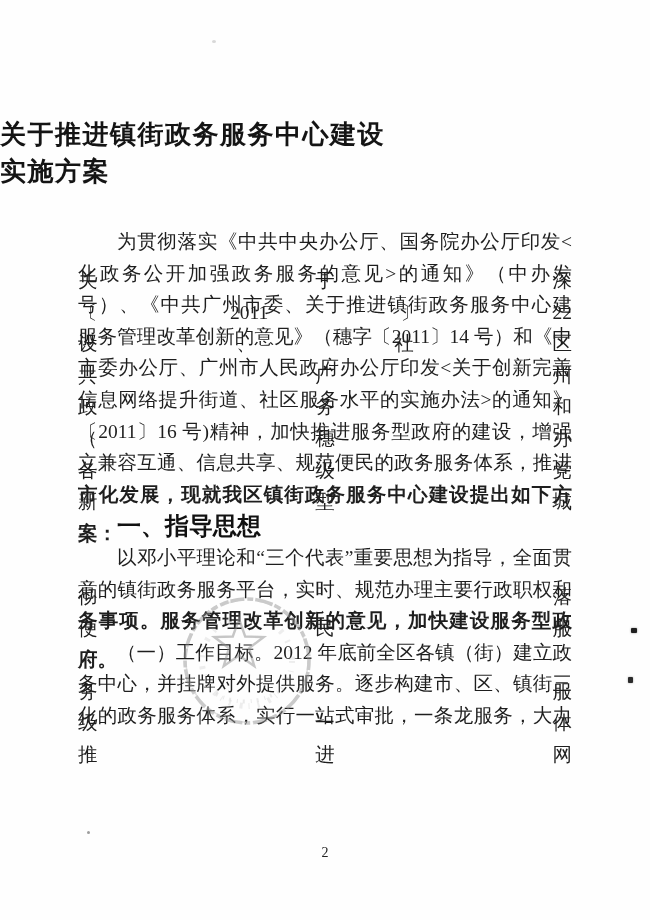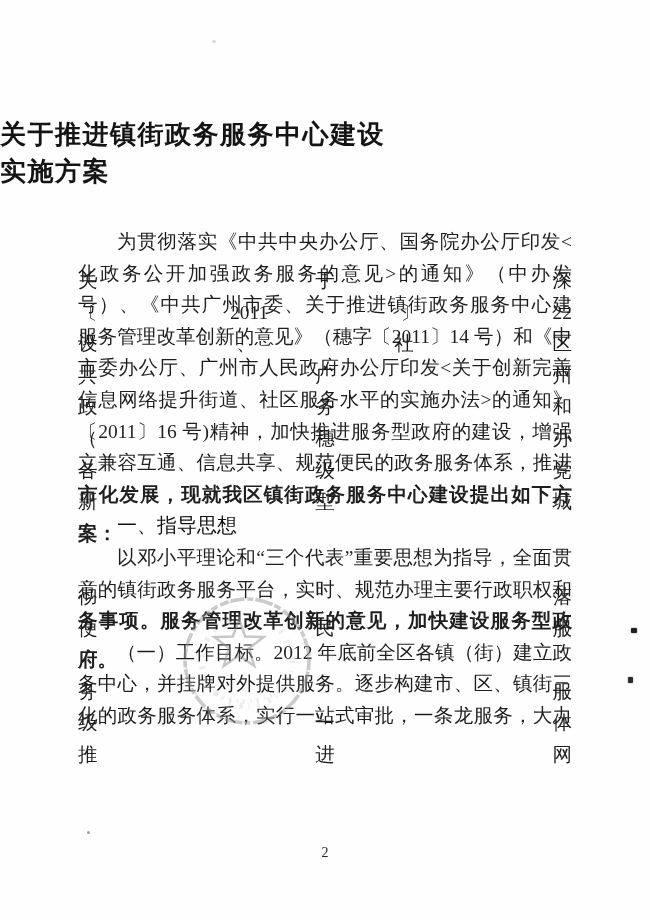--- a/index.html
+++ b/index.html
@@ -43,11 +43,11 @@
   .ln.indent { text-indent: 39px; }
   .ln.end { text-align-last: left; font-weight: bold; }
   .ln.heading {
-    font-weight: 400;
+    font-weight: 700;
     font-family: "Liberation Sans", sans-serif;
     text-align-last: left;
     text-indent: 39px;
-    font-size: 20px;
+    font-size: 24px;
     color: #111;
   }
   .pageno {

